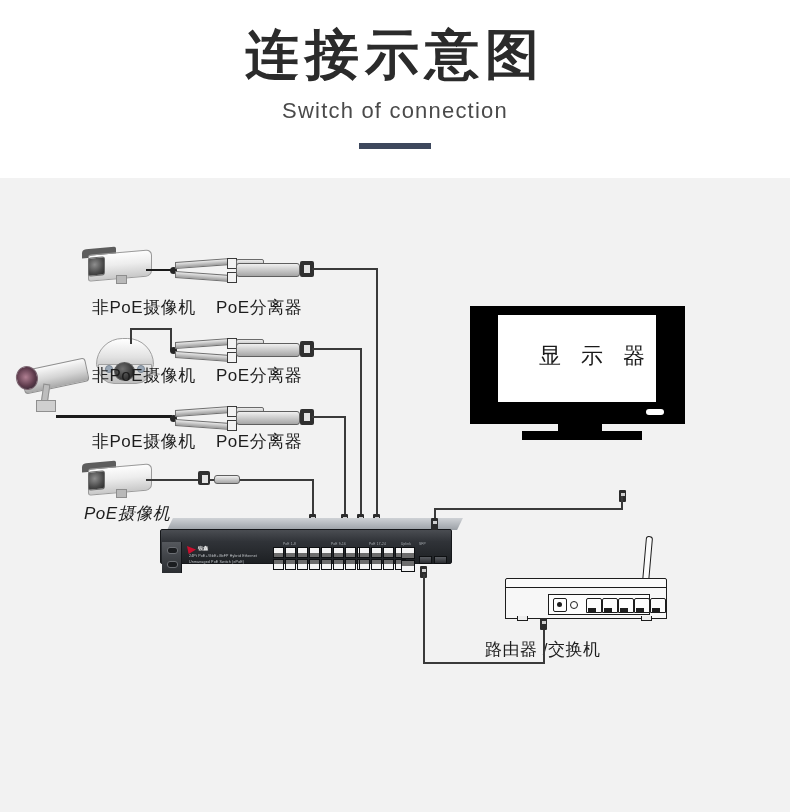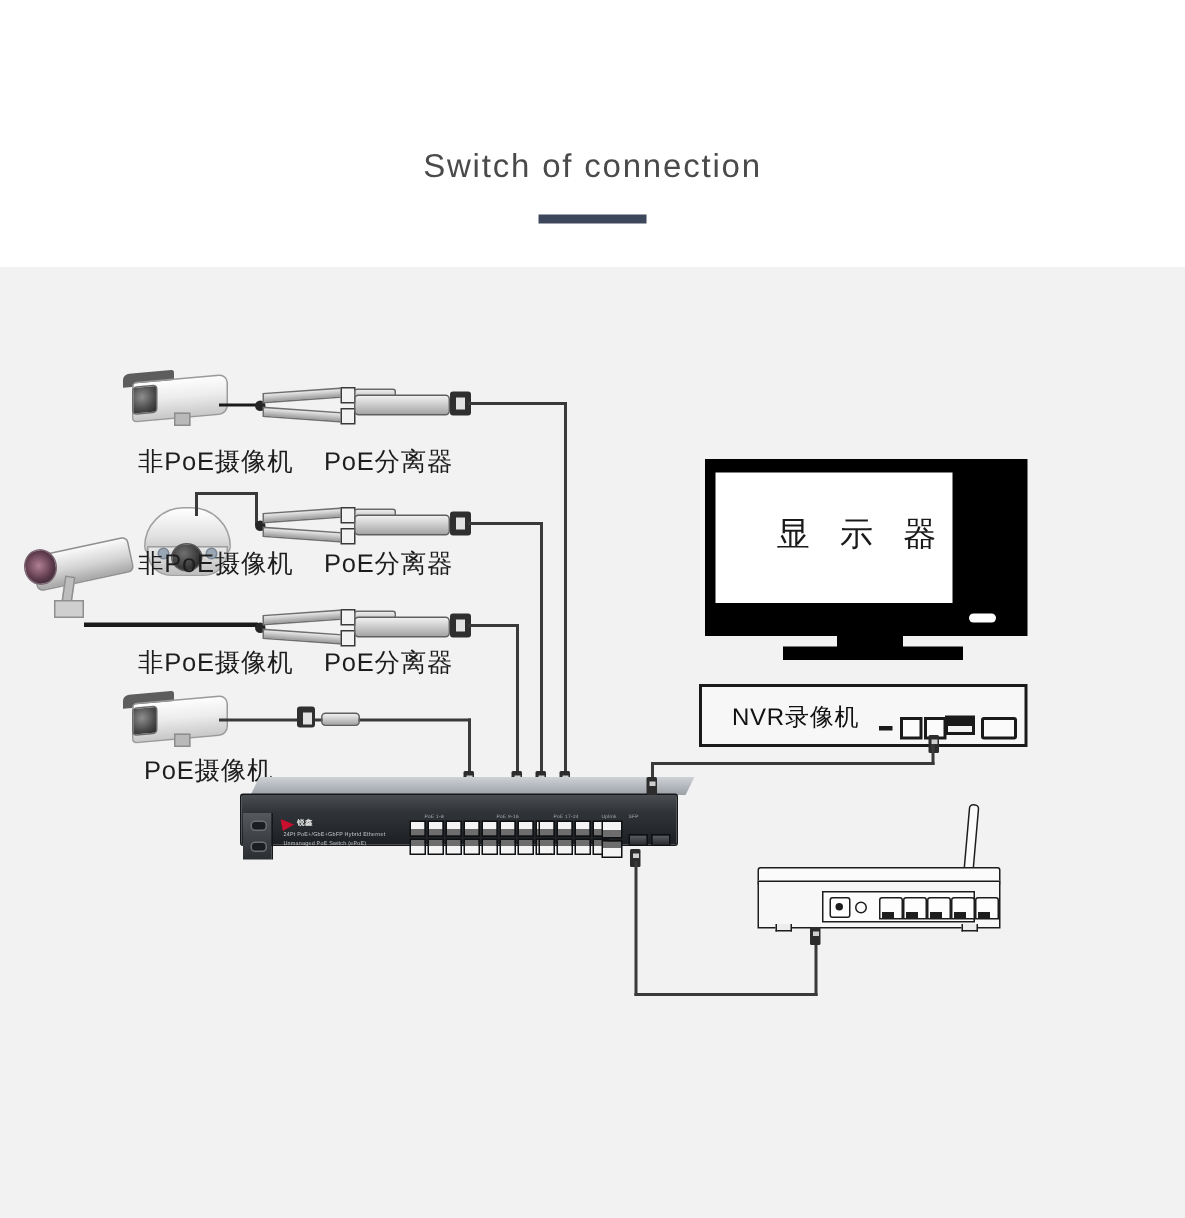--- a/index.html
+++ b/index.html
@@ -324,6 +324,7 @@
 <body>
 
 <div id="header">
+  <div id="title">连接示意图</div>
   <div id="subtitle">Switch of connection</div>
   <div id="accent-bar"></div>
 </div>

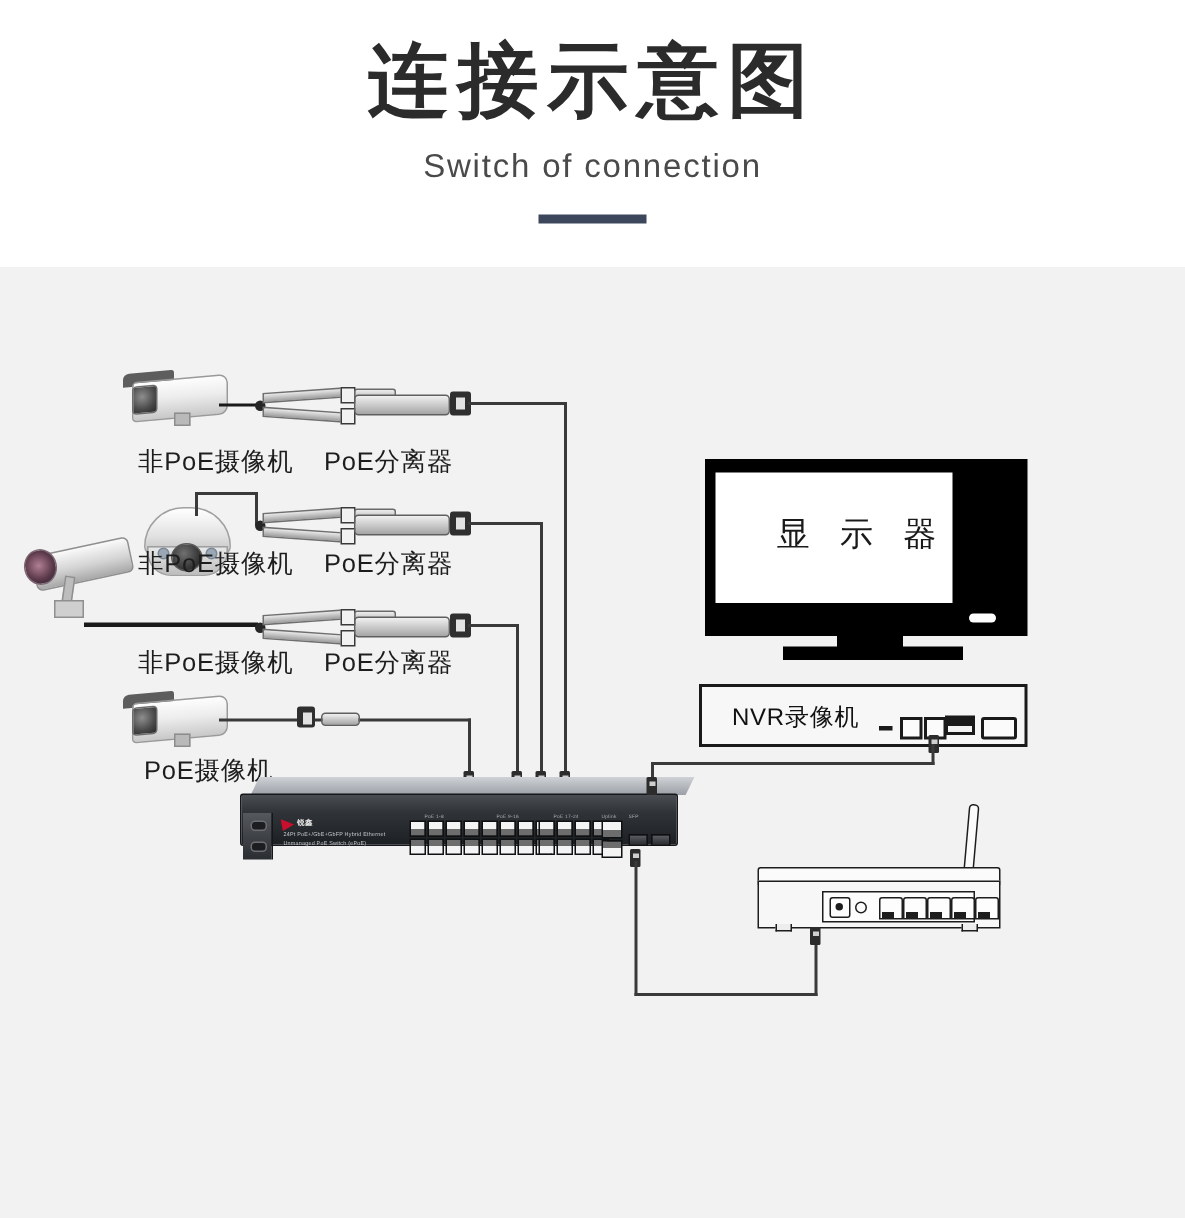--- a/index.html
+++ b/index.html
@@ -228,7 +228,7 @@
     background:#000000;
   }
   #monitor .screen{
-    position:absolute;left:7px;top:9px;width:158px;height:87px;
+    position:absolute;left:28px;top:9px;width:158px;height:87px;
     background:#ffffff;
   }
   #monitor .scrtext{

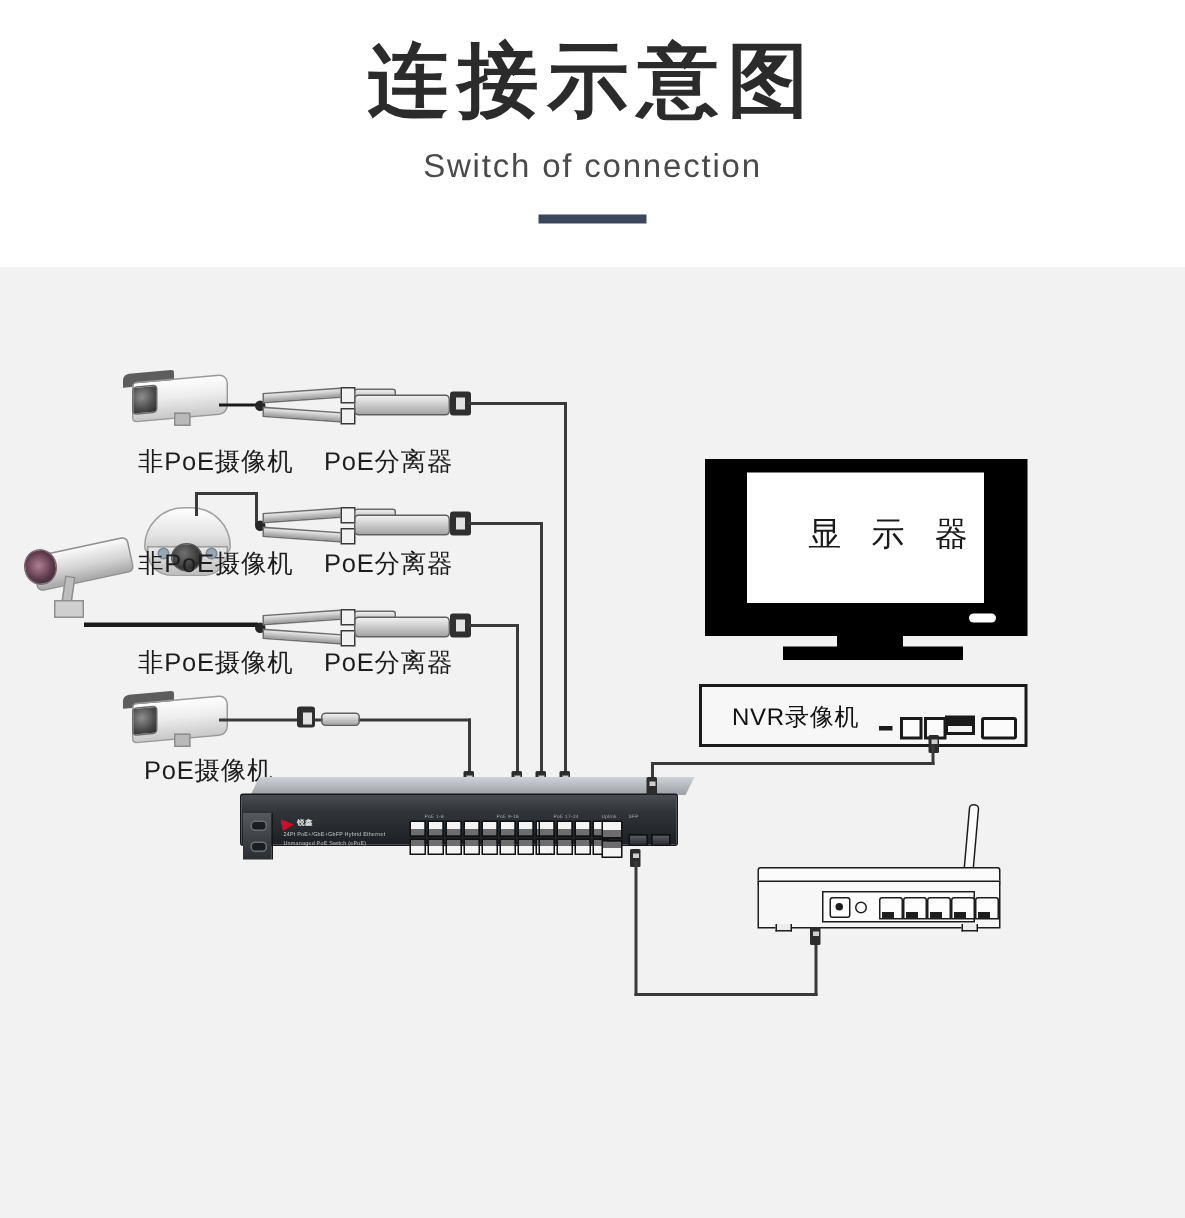--- a/index.html
+++ b/index.html
@@ -512,16 +512,6 @@
     <div class="stand"></div>
   </div>
 
-  <div id="nvr">
-    <div class="shell">
-      <div class="txt">NVR录像机</div>
-      <div class="dash"></div>
-      <div class="sq" style="left:132px;"></div>
-      <div class="sq" style="left:148px;"></div>
-      <div class="blk"></div>
-      <div class="wide"></div>
-    </div>
-  </div>
 
   <div class="plug" style="left:619px;top:312px;"></div>
   <div class="wire v" style="left:621px;top:318px;height:14px;"></div>

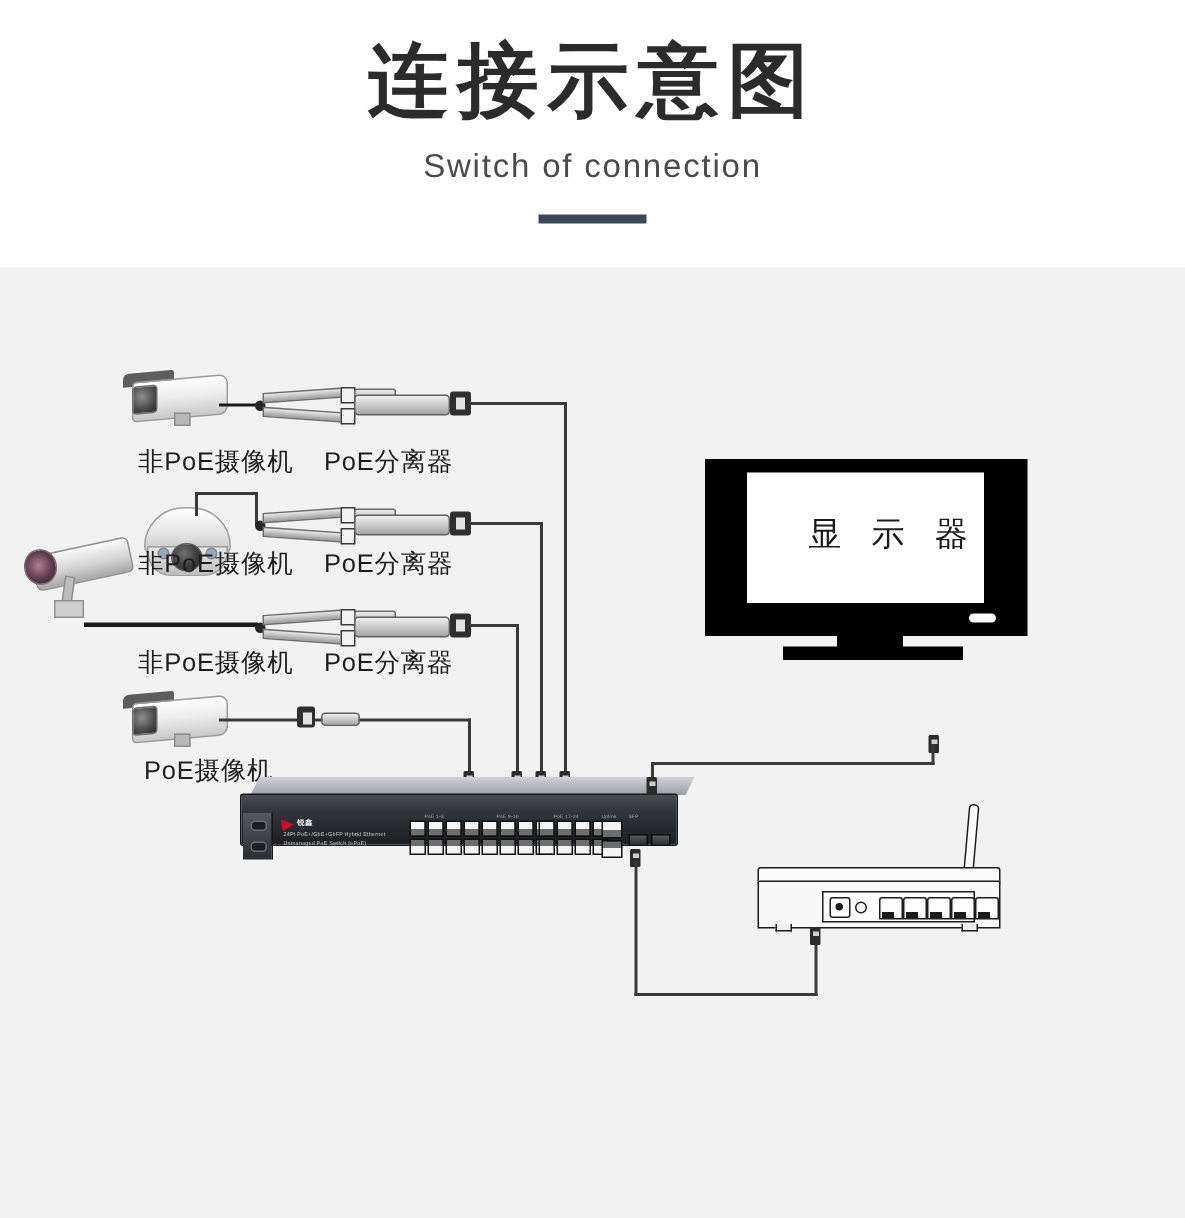--- a/index.html
+++ b/index.html
@@ -416,7 +416,7 @@
   </div>
   <div class="wire v" style="left:312px;top:301px;height:43px;"></div>
   <div class="plug" style="left:309px;top:336px;"></div>
-  <div class="lbl" style="left:96px;top:324px;">PoE摄像机</div>
+  <div class="lbl" style="left:84px;top:324px;font-style:italic;">PoE摄像机</div>
 
   <div id="switch">
     <div class="topface"></div>

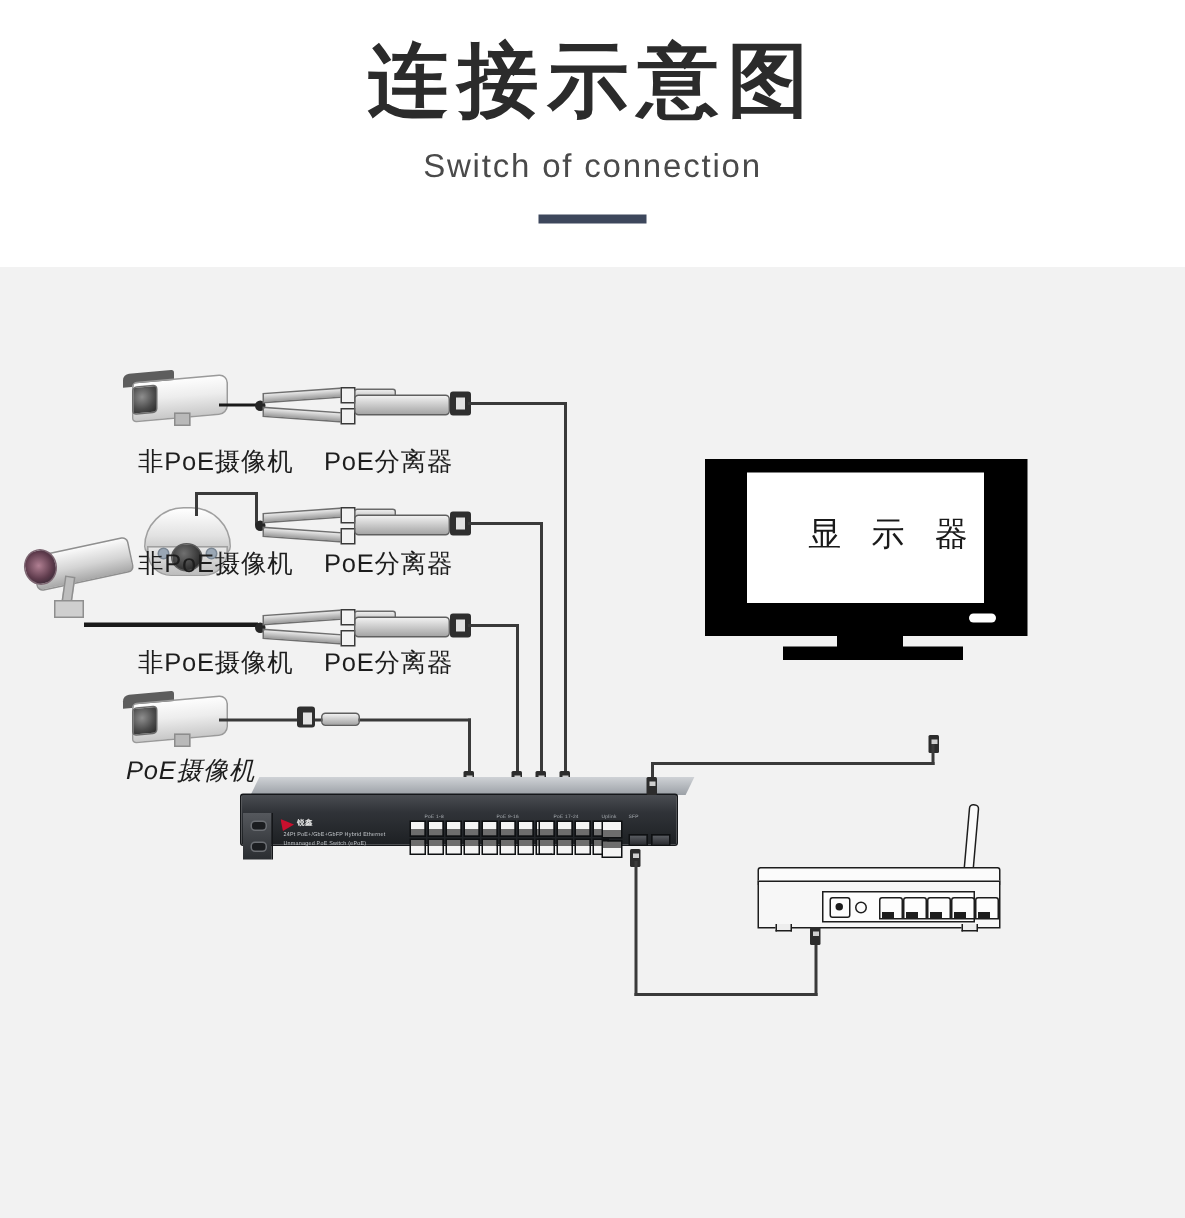--- a/index.html
+++ b/index.html
@@ -535,6 +535,7 @@
     <div class="leg" style="left:12px;"></div>
     <div class="leg" style="left:136px;"></div>
   </div>
+  <div class="lbl" style="left:485px;top:460px;">路由器 /交换机</div>
 
   <div class="plug" style="left:420px;top:388px;"></div>
   <div class="wire v" style="left:423px;top:396px;height:90px;"></div>

